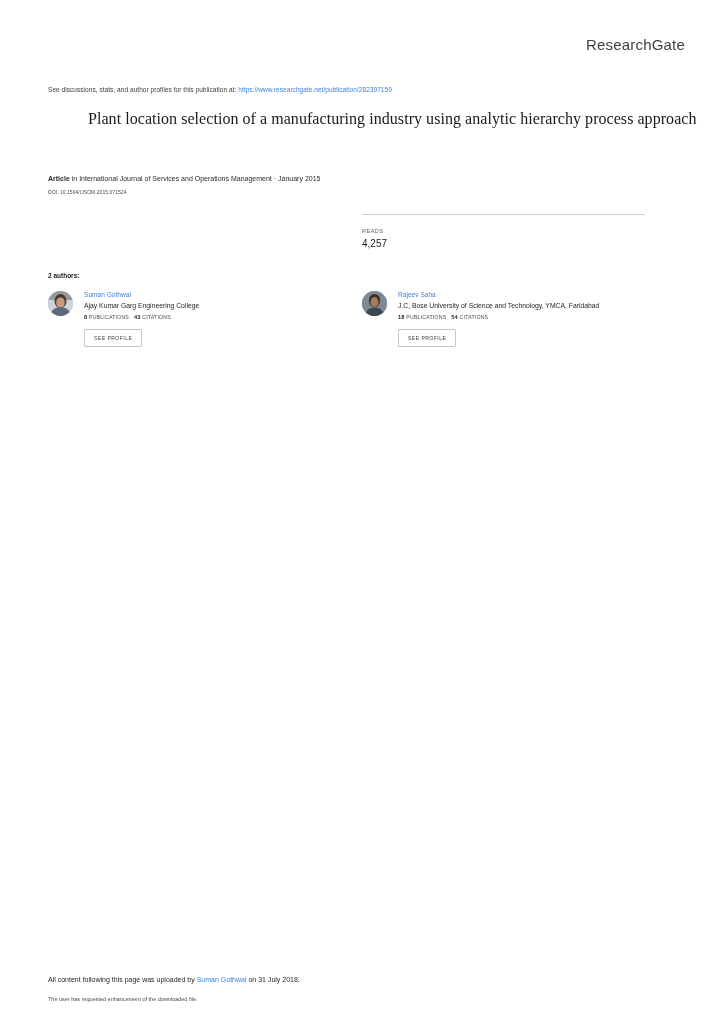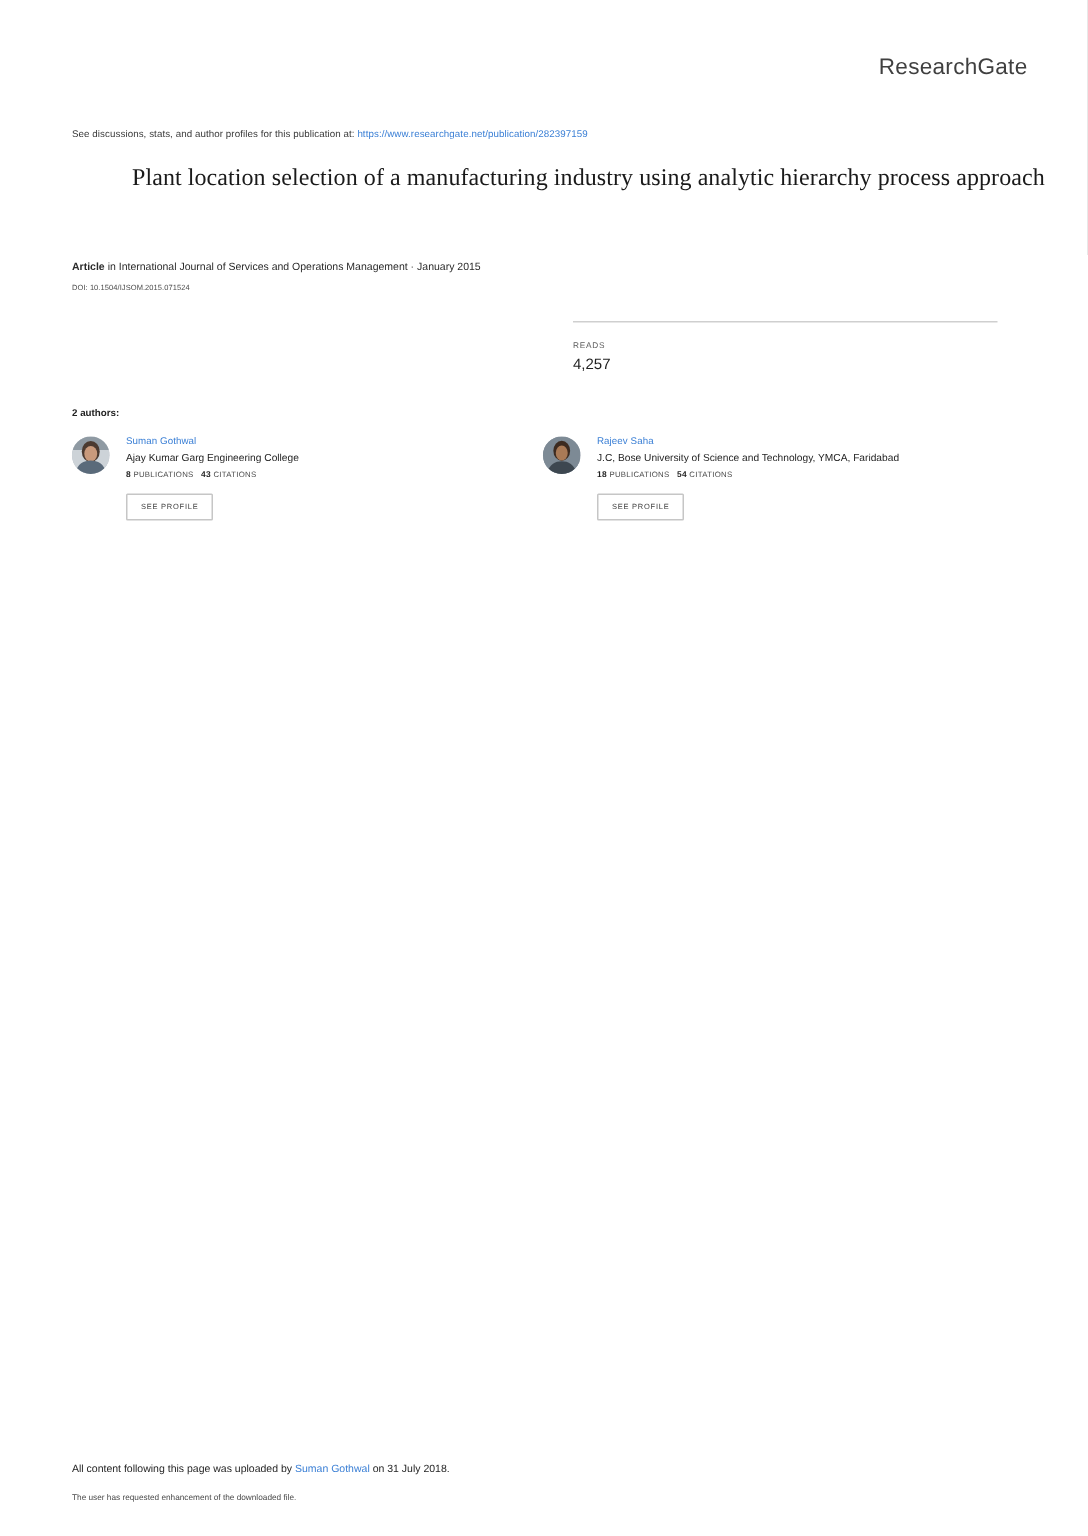--- a/index.html
+++ b/index.html
@@ -77,7 +77,7 @@
     top: 214px;
   }
   .stat.left { left: 48px; width: 282px; }
-  .stat.right { left: 382px; width: 283px; }
+  .stat.right { left: 362px; width: 283px; }
   .stat .rule {
     border-top: 1px solid #cfcfcf;
     height: 0;

